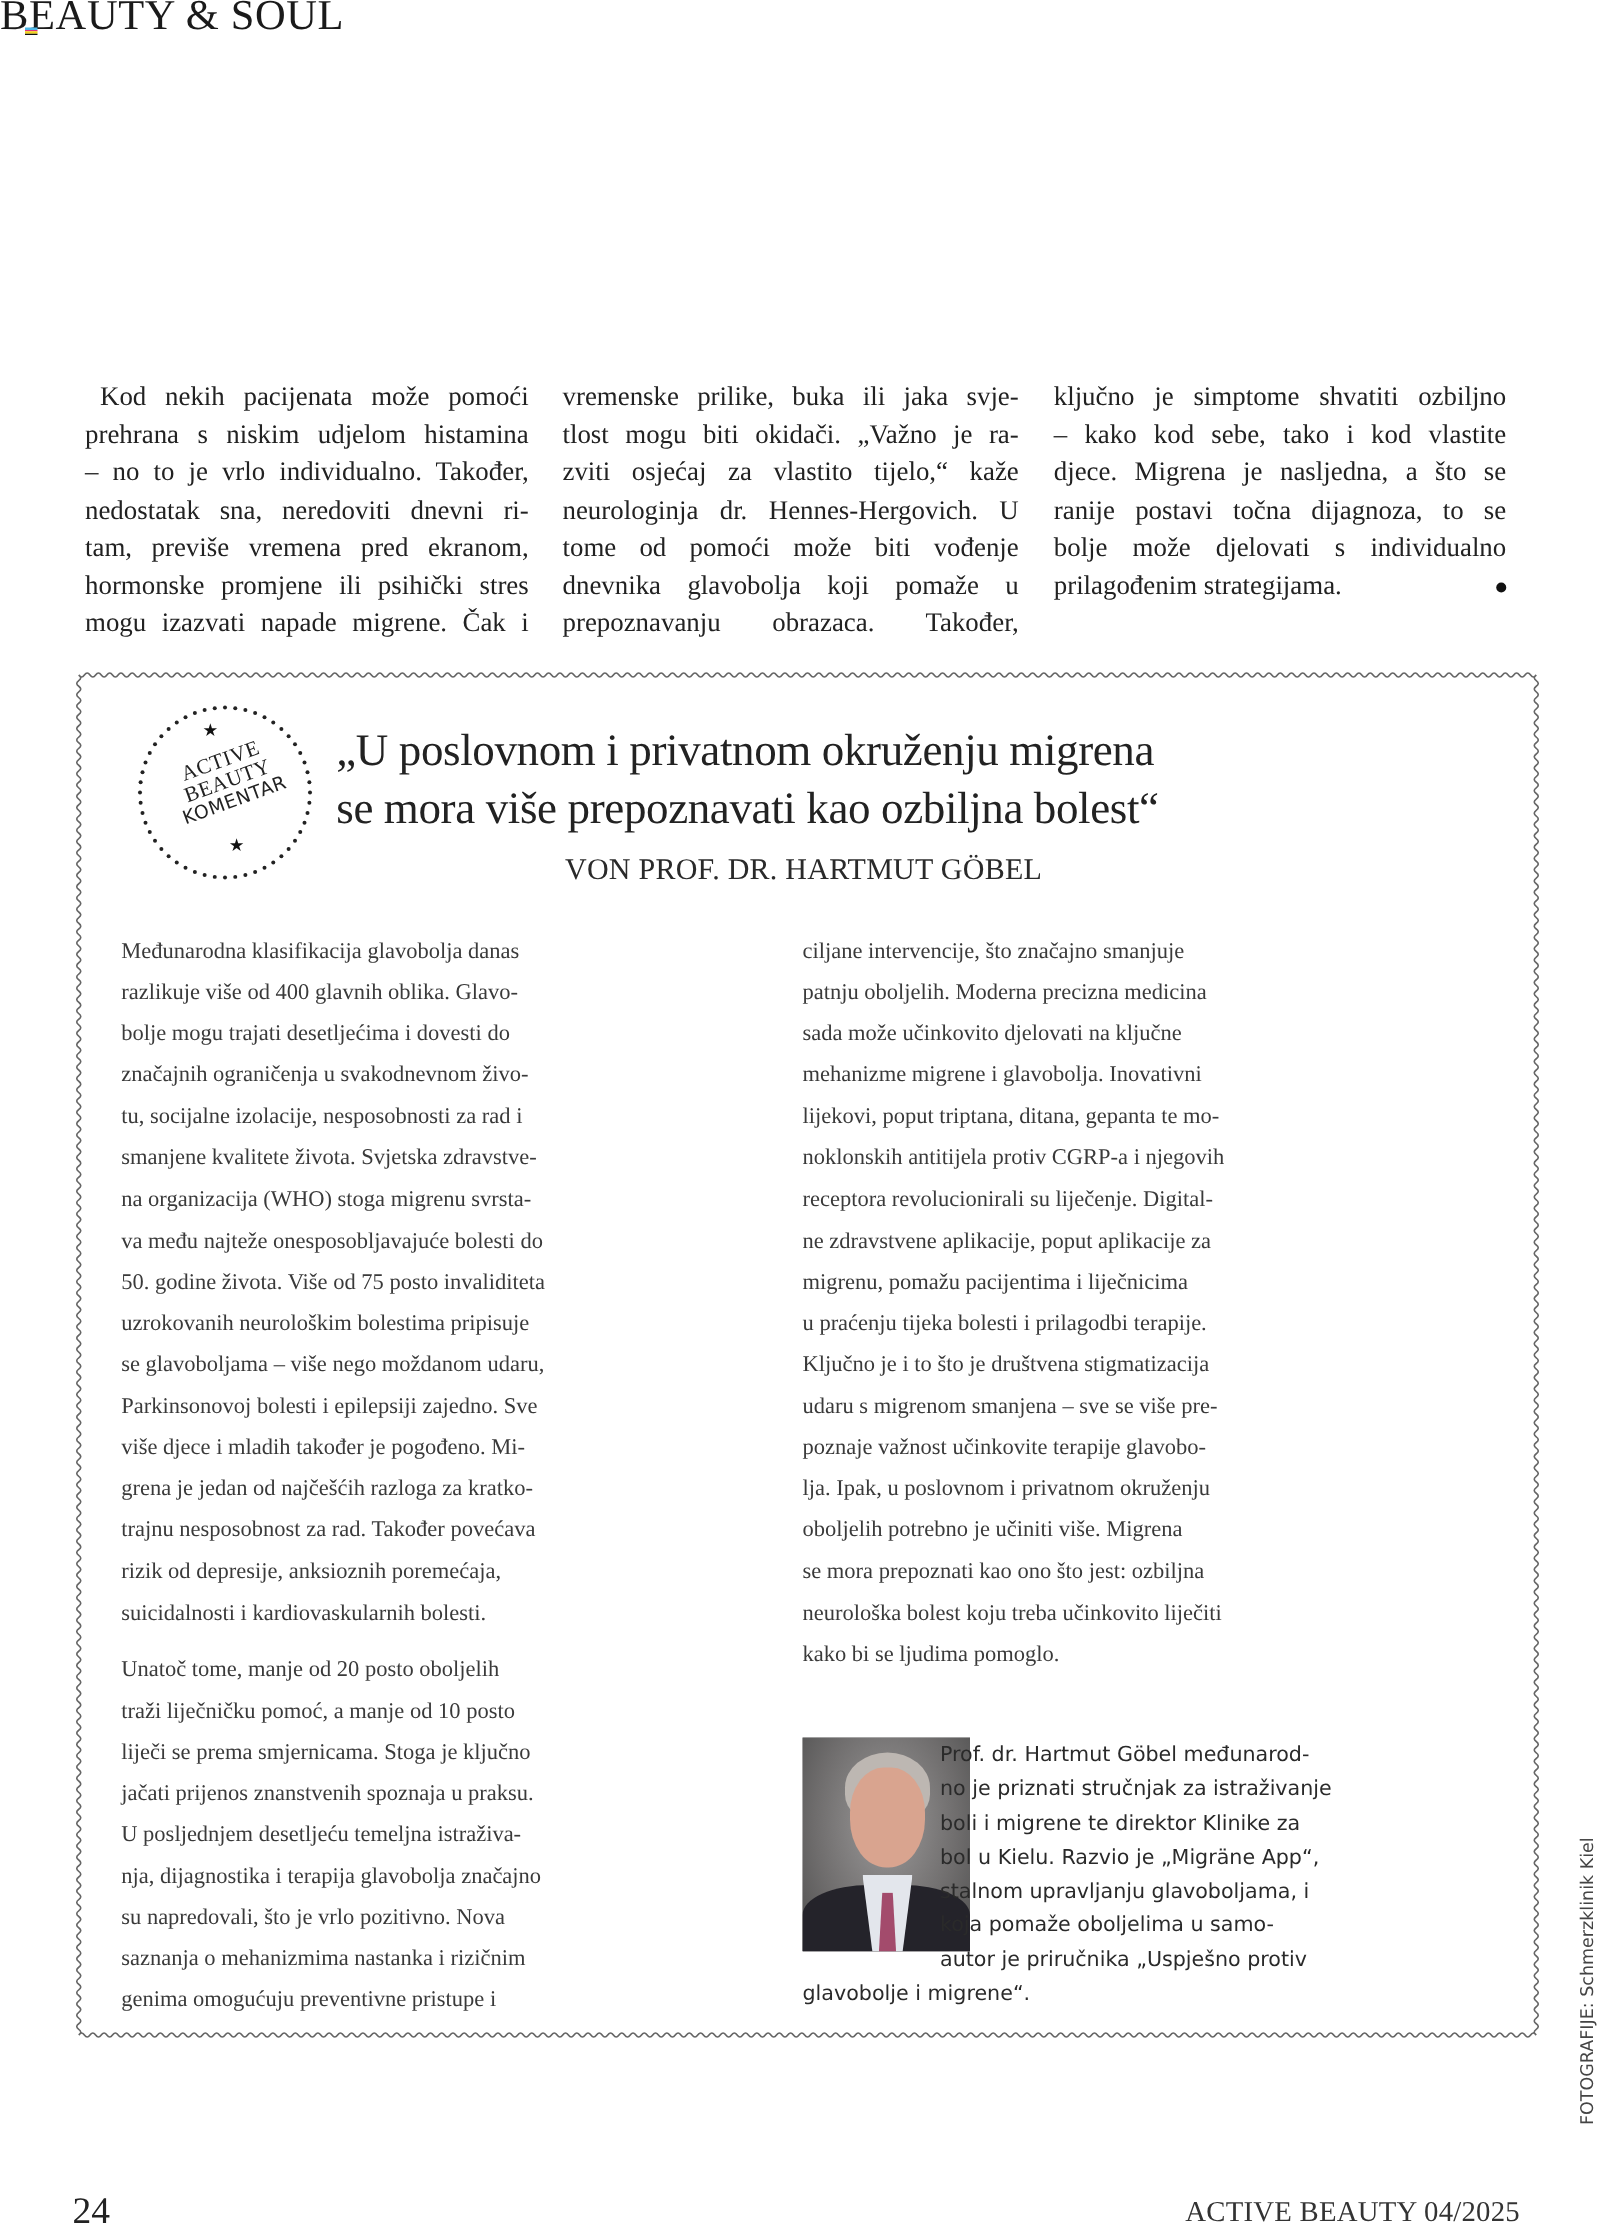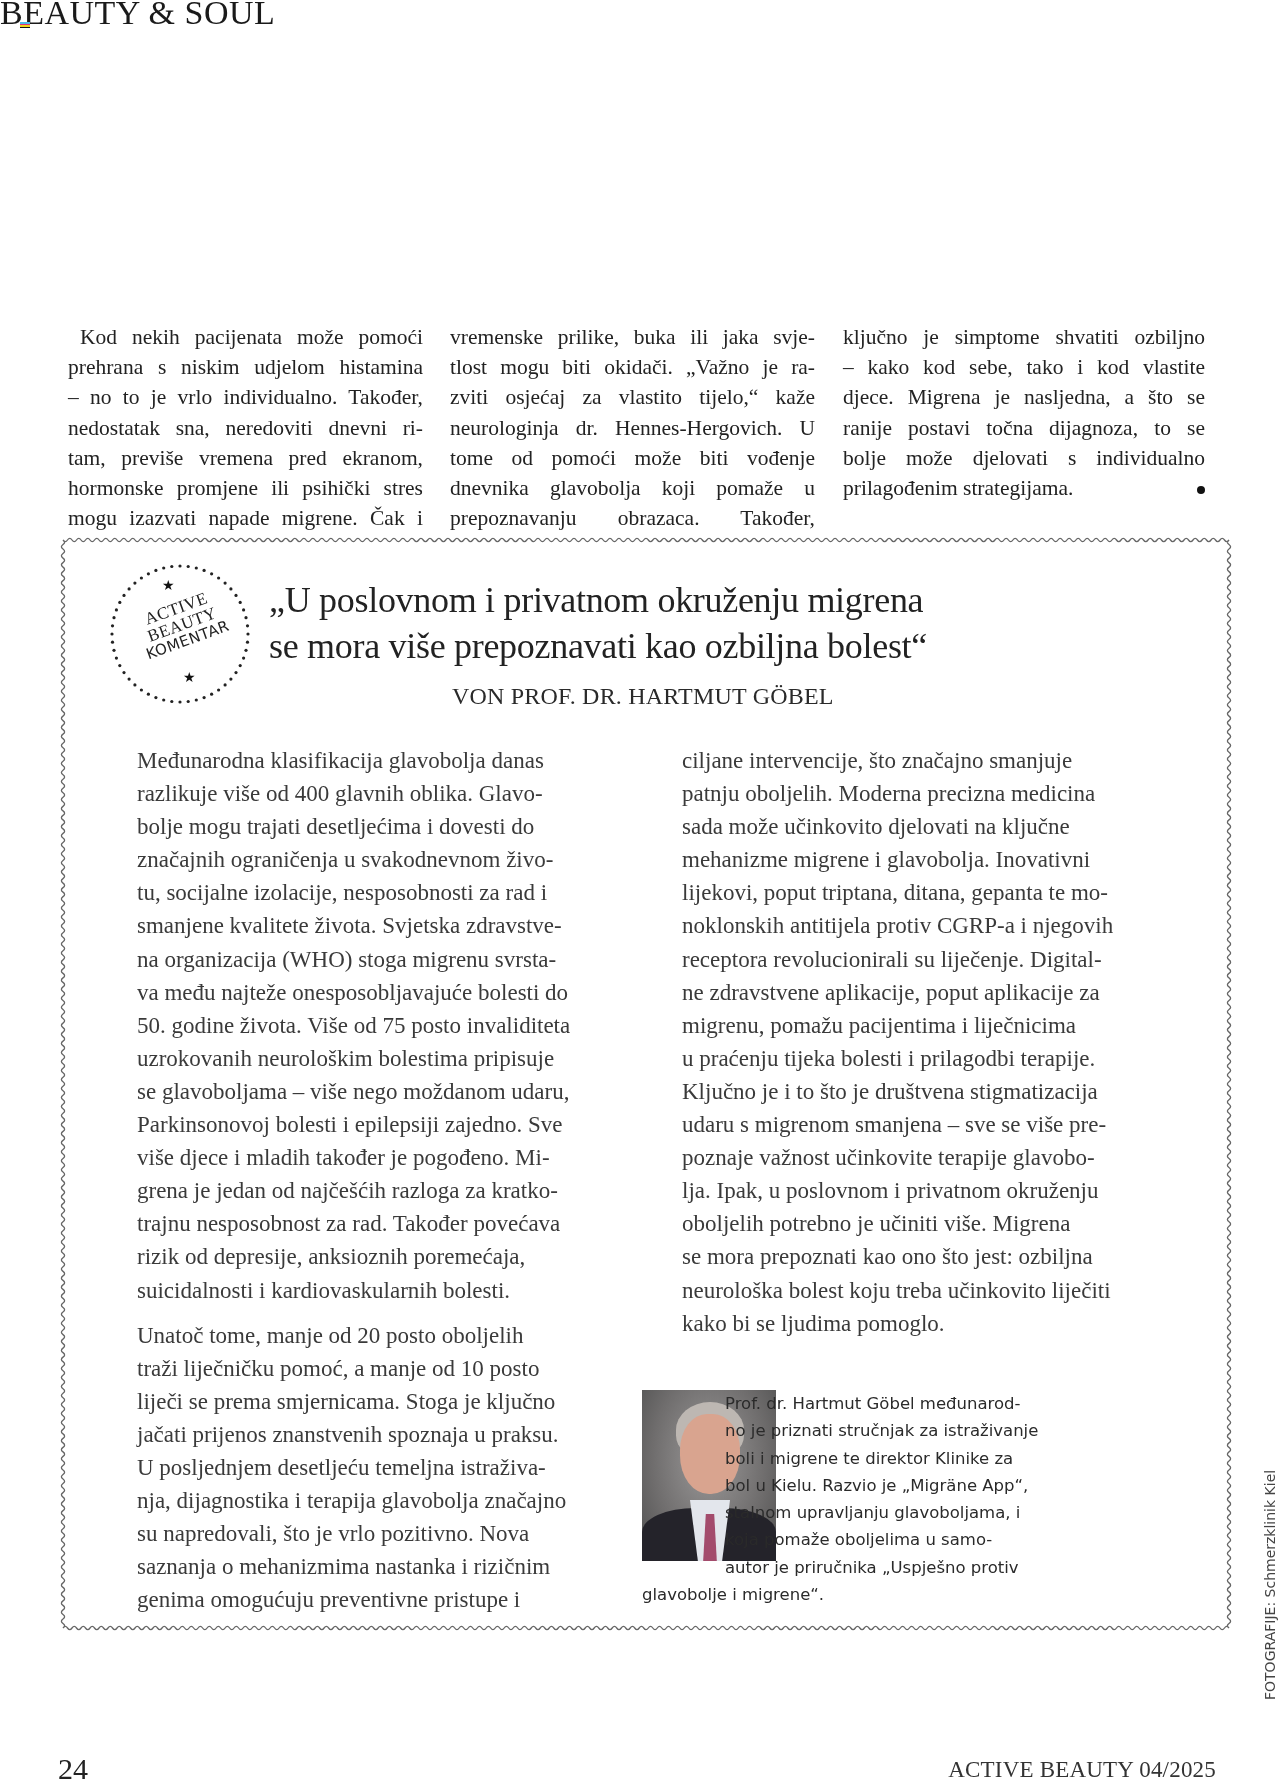--- a/index.html
+++ b/index.html
@@ -12,7 +12,7 @@
   .cmyk-mark span { display: block; height: 1.5px; }
 
   .top-cols { position: absolute; top: 302px; left: 0; width: 1280px; }
-  .top-col { position: absolute; font-size: 21.5px; line-height: 30.2px; color: #222; margin-top: 20px; }
+  .top-col { position: absolute; font-size: 21.5px; line-height: 30.2px; color: #222; }
   .top-col .line { display: block; white-space: nowrap; text-align-last: justify; }
   .top-col .line.last { text-align-last: left; }
   #col1 { left: 68px; width: 355px; }

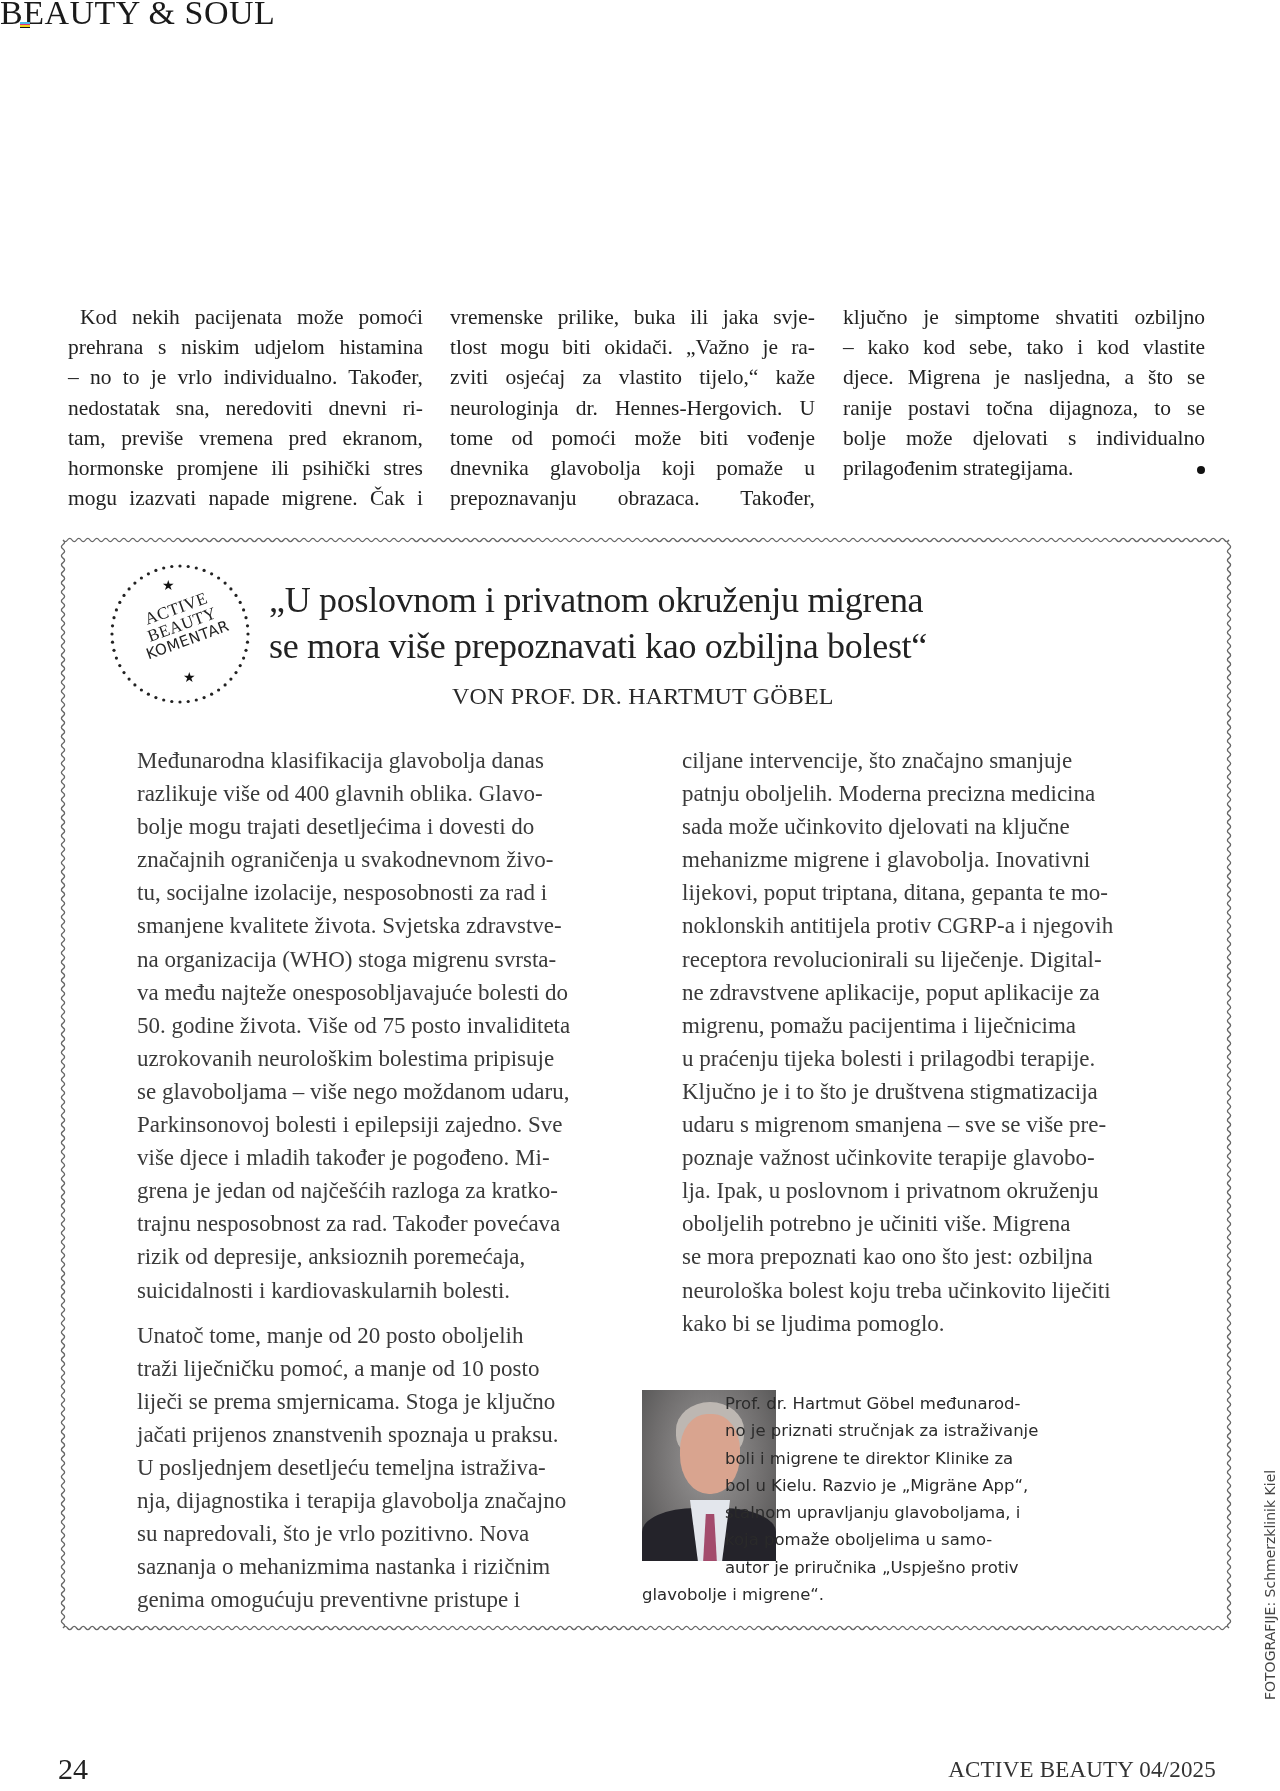--- a/index.html
+++ b/index.html
@@ -32,7 +32,7 @@
   .headline { position: absolute; left: 209px; top: 40px; font-size: 36px; line-height: 46px; color: #222; font-weight: normal; margin: 0; letter-spacing: -0.3px; }
   .byline { position: absolute; left: 392px; top: 146px; font-size: 24px; color: #2a2a2a; letter-spacing: 0.2px; text-align: right; }
 
-  .body-col { position: absolute; font-size: 23px; line-height: 33.1px; color: #3a3a3a; margin-left: 40px; }
+  .body-col { position: absolute; font-size: 18px; line-height: 33.1px; color: #3a3a3a; }
   .body-col .line { display: block; white-space: nowrap; }
   #bcol1 { left: 37px; top: 207px; width: 520px; }
   #bcol1 .p2 { margin-top: 12px; }

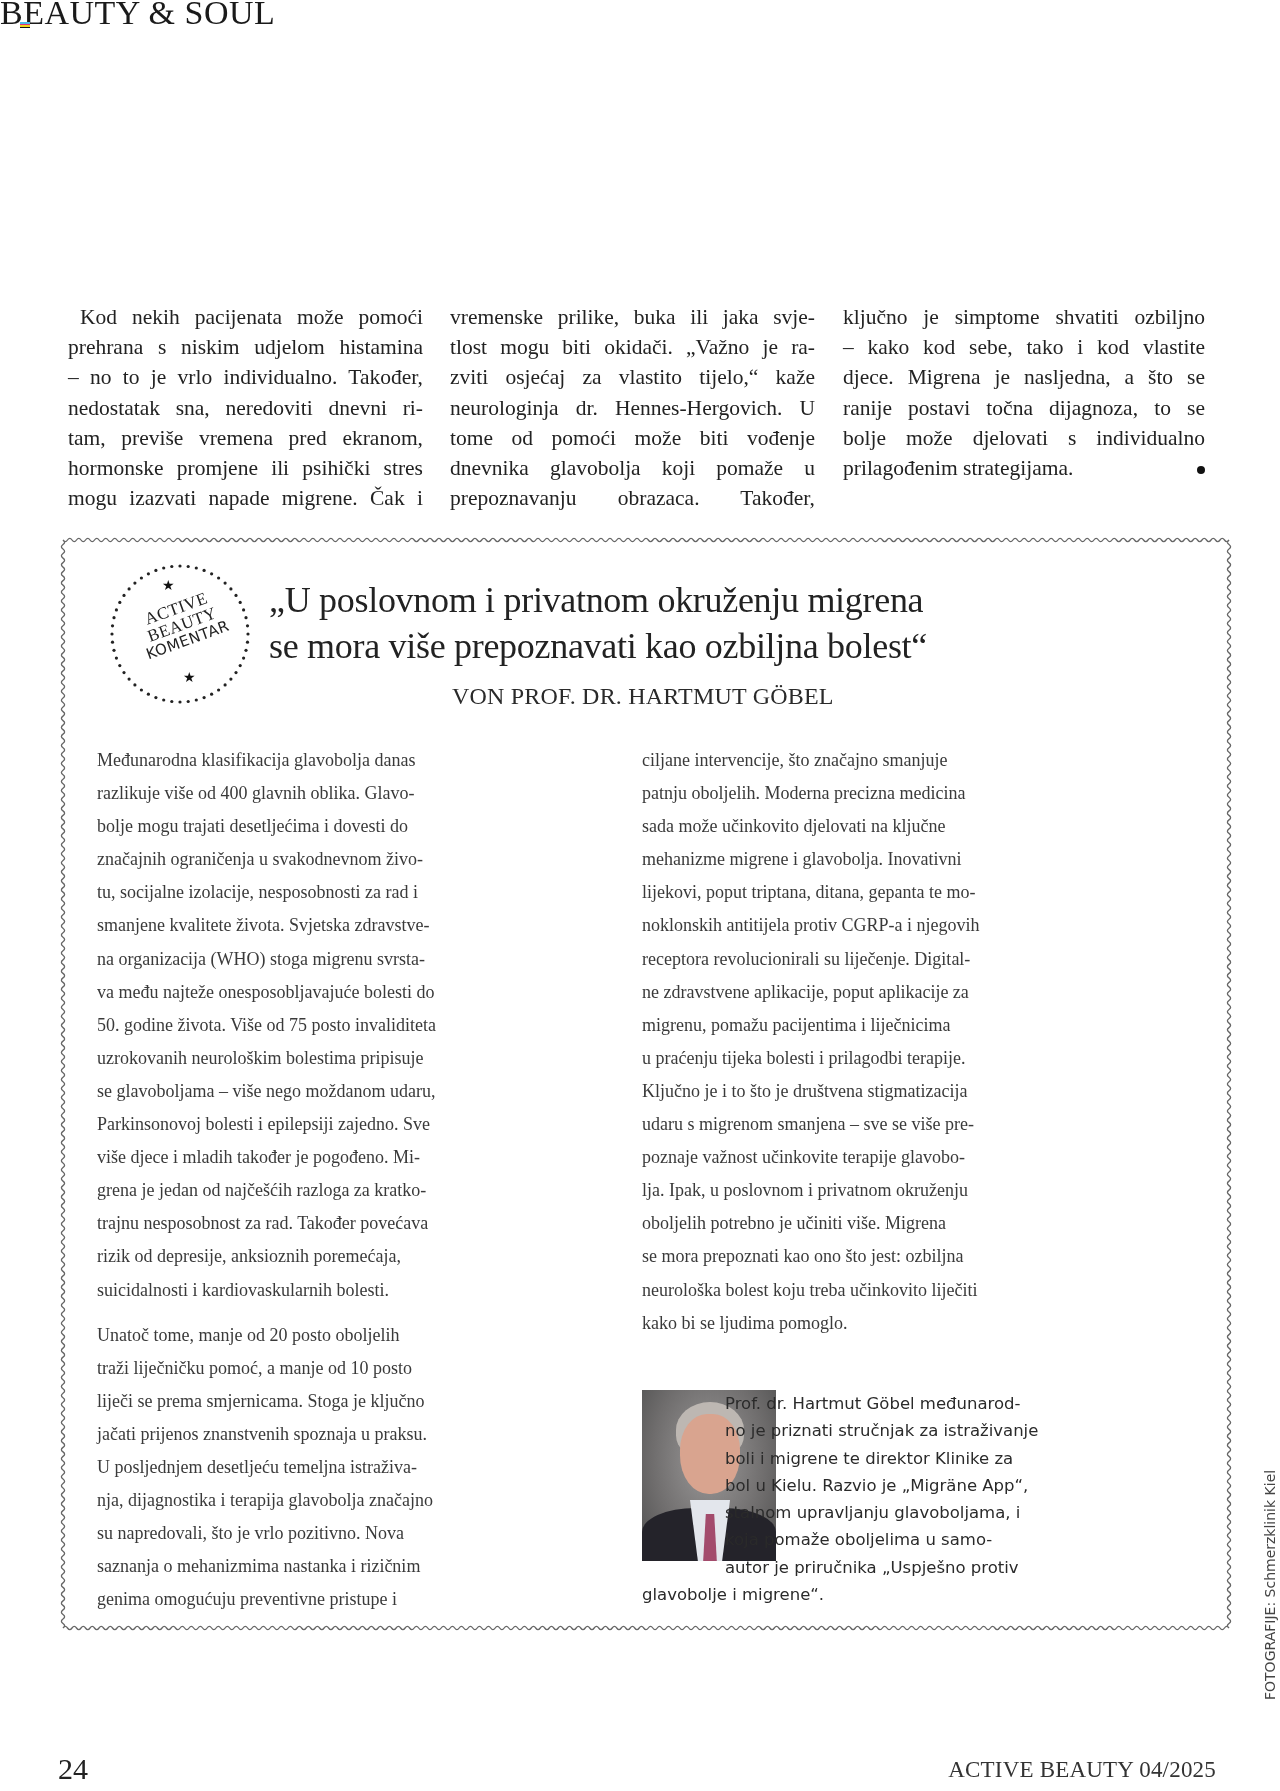--- a/index.html
+++ b/index.html
@@ -47,7 +47,7 @@
   .portrait .shirt { position: absolute; left: 48px; top: 110px; width: 40px; height: 62px; background: #e3e6ec; clip-path: polygon(0 0, 100% 0, 80% 100%, 20% 100%); }
   .portrait .tie { position: absolute; left: 61px; top: 124px; width: 14px; height: 50px; background: #a34b6c; clip-path: polygon(20% 0, 80% 0, 100% 100%, 0 100%); }
   .bio-text { position: absolute; left: 0; top: 0; width: 500px; font-size: 16.5px; line-height: 27.3px; color: #2a2a2a; }
-  .bio-text .line { display: block; white-space: nowrap; padding-left: 83px; }
+  .bio-text .line { display: block; white-space: nowrap; padding-left: 110px; }
   .bio-text .line.full { padding-left: 0; }
 
   .credit { position: absolute; left: 1262px; top: 1700px; transform-origin: left top; transform: rotate(-90deg); font-size: 14px; color: #444; white-space: nowrap; }

